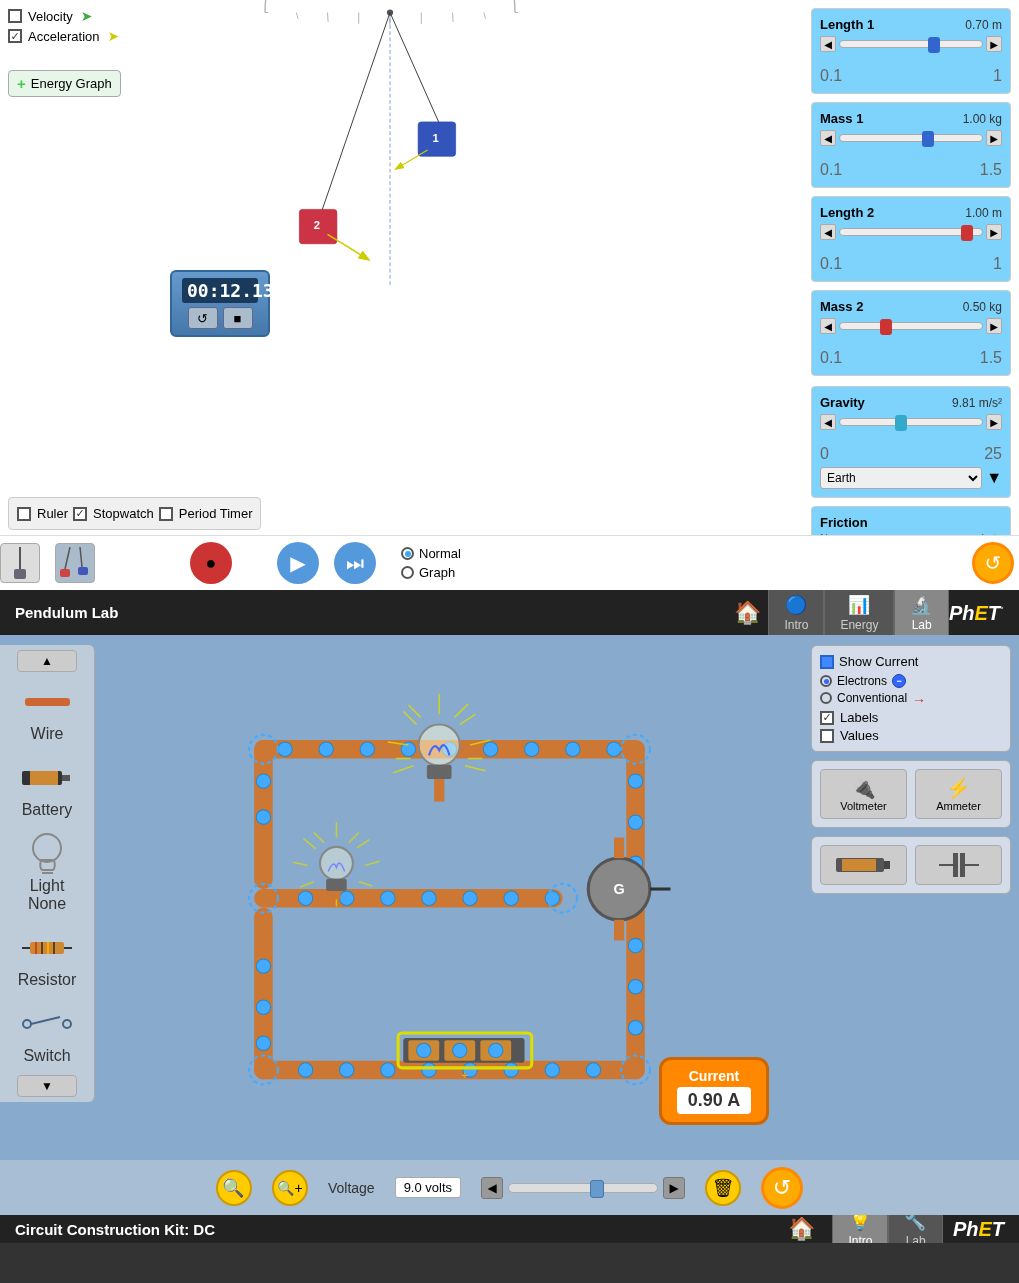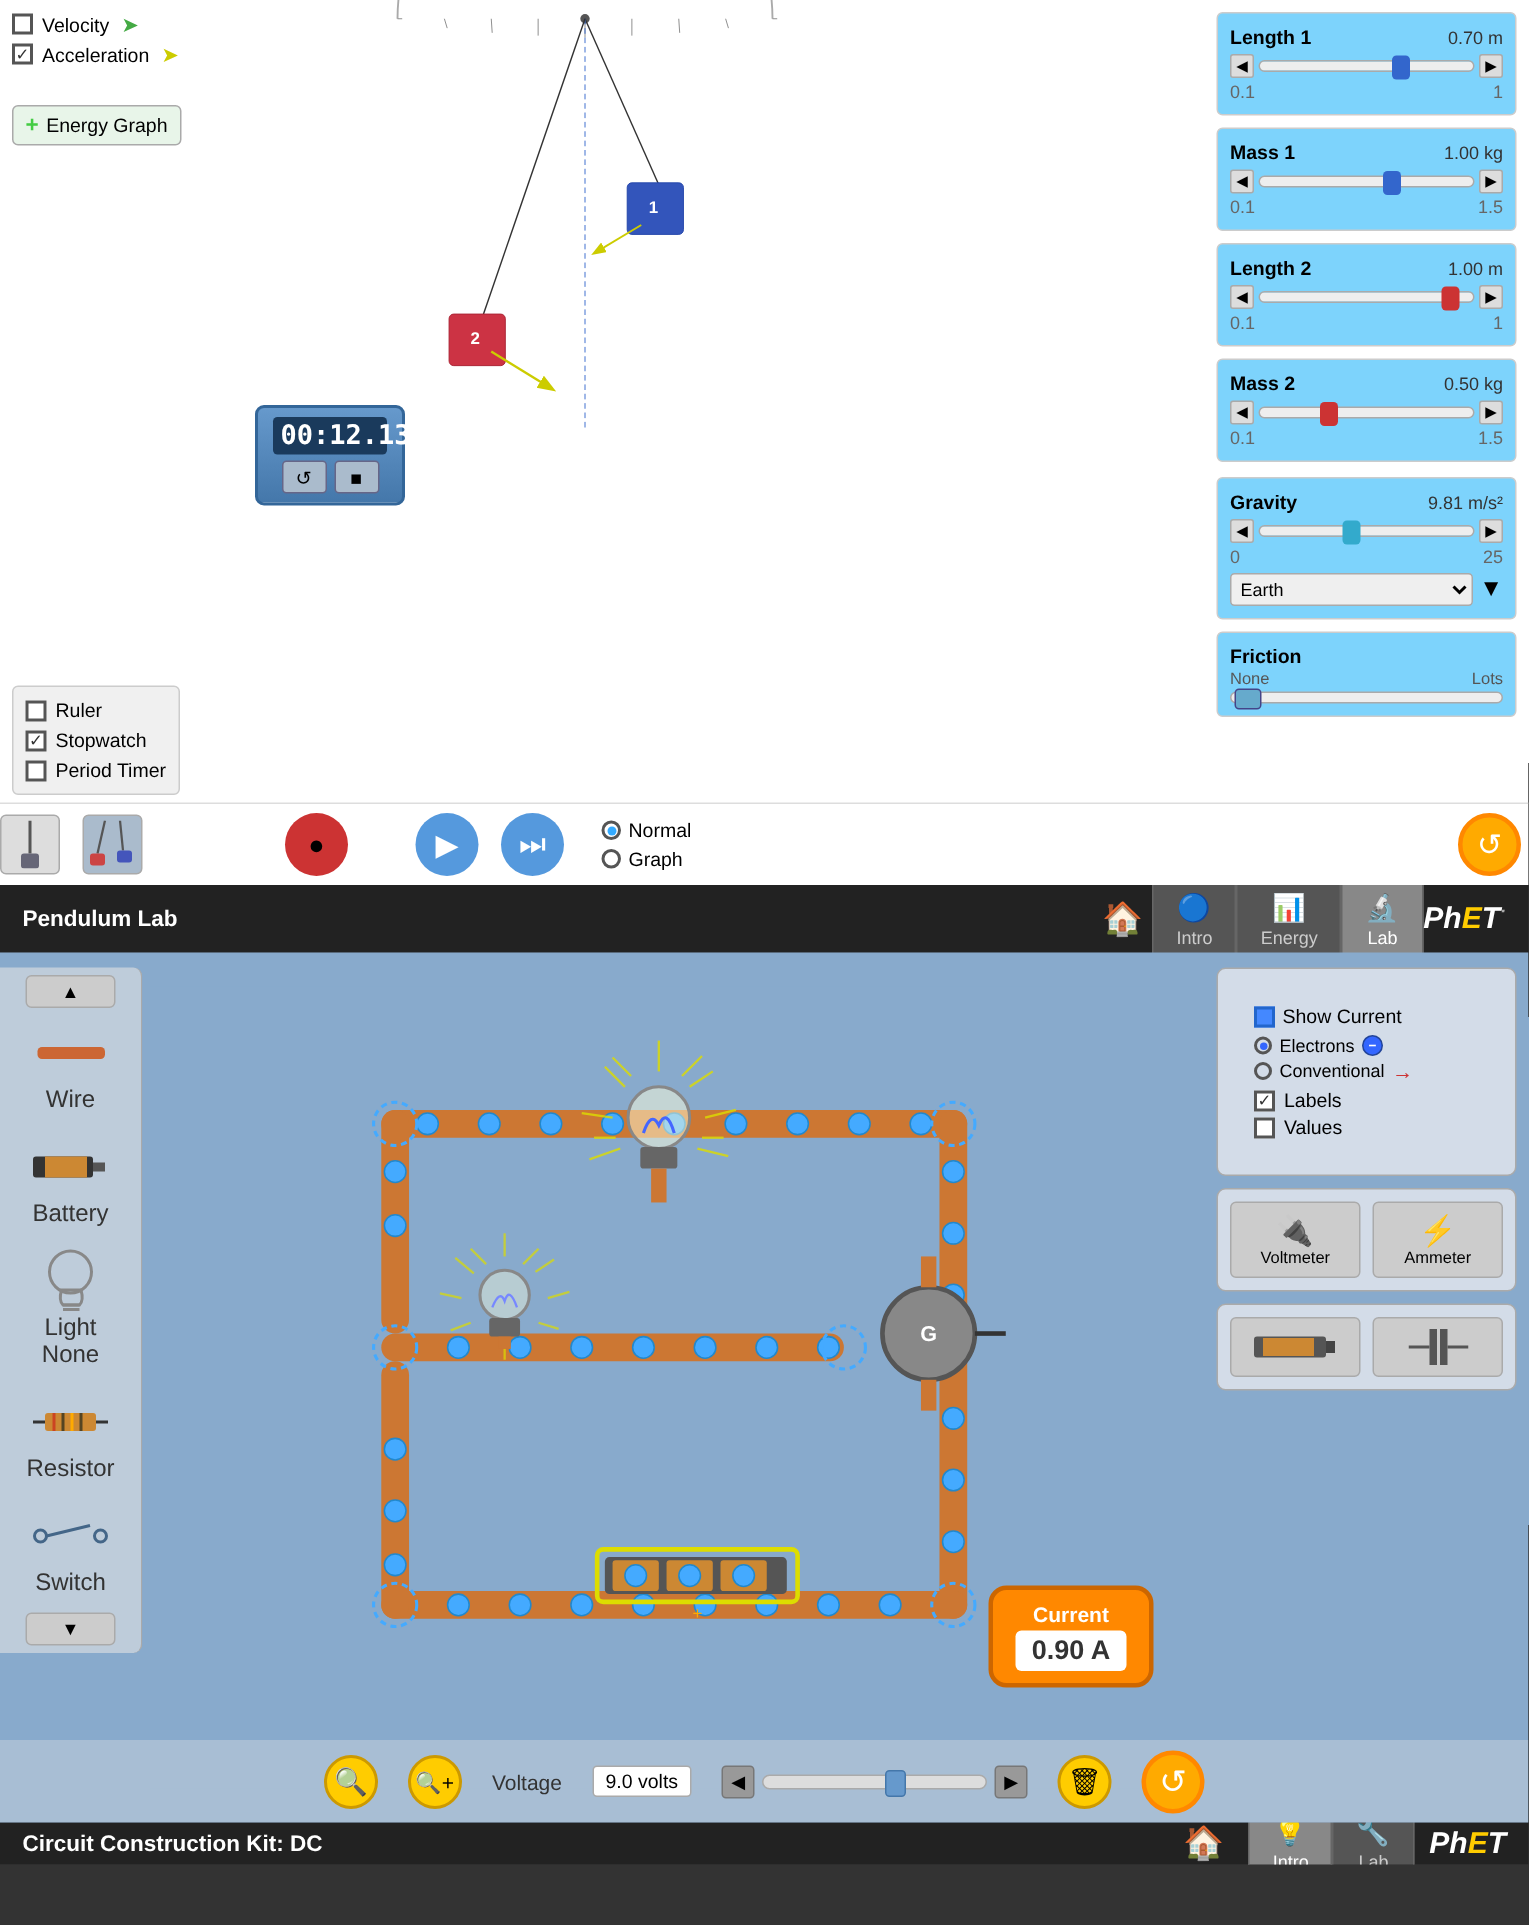--- a/index.html
+++ b/index.html
@@ -132,7 +132,7 @@
     }
     .slider-min-max {
       display: flex; justify-content: space-between;
-      font-size: 12px; color: #666; margin-top: 2px;
+      font-size: 16px; color: #666; margin-top: 15px;
     }
     .gravity-section { margin-top: 2px; }
     .gravity-preset {

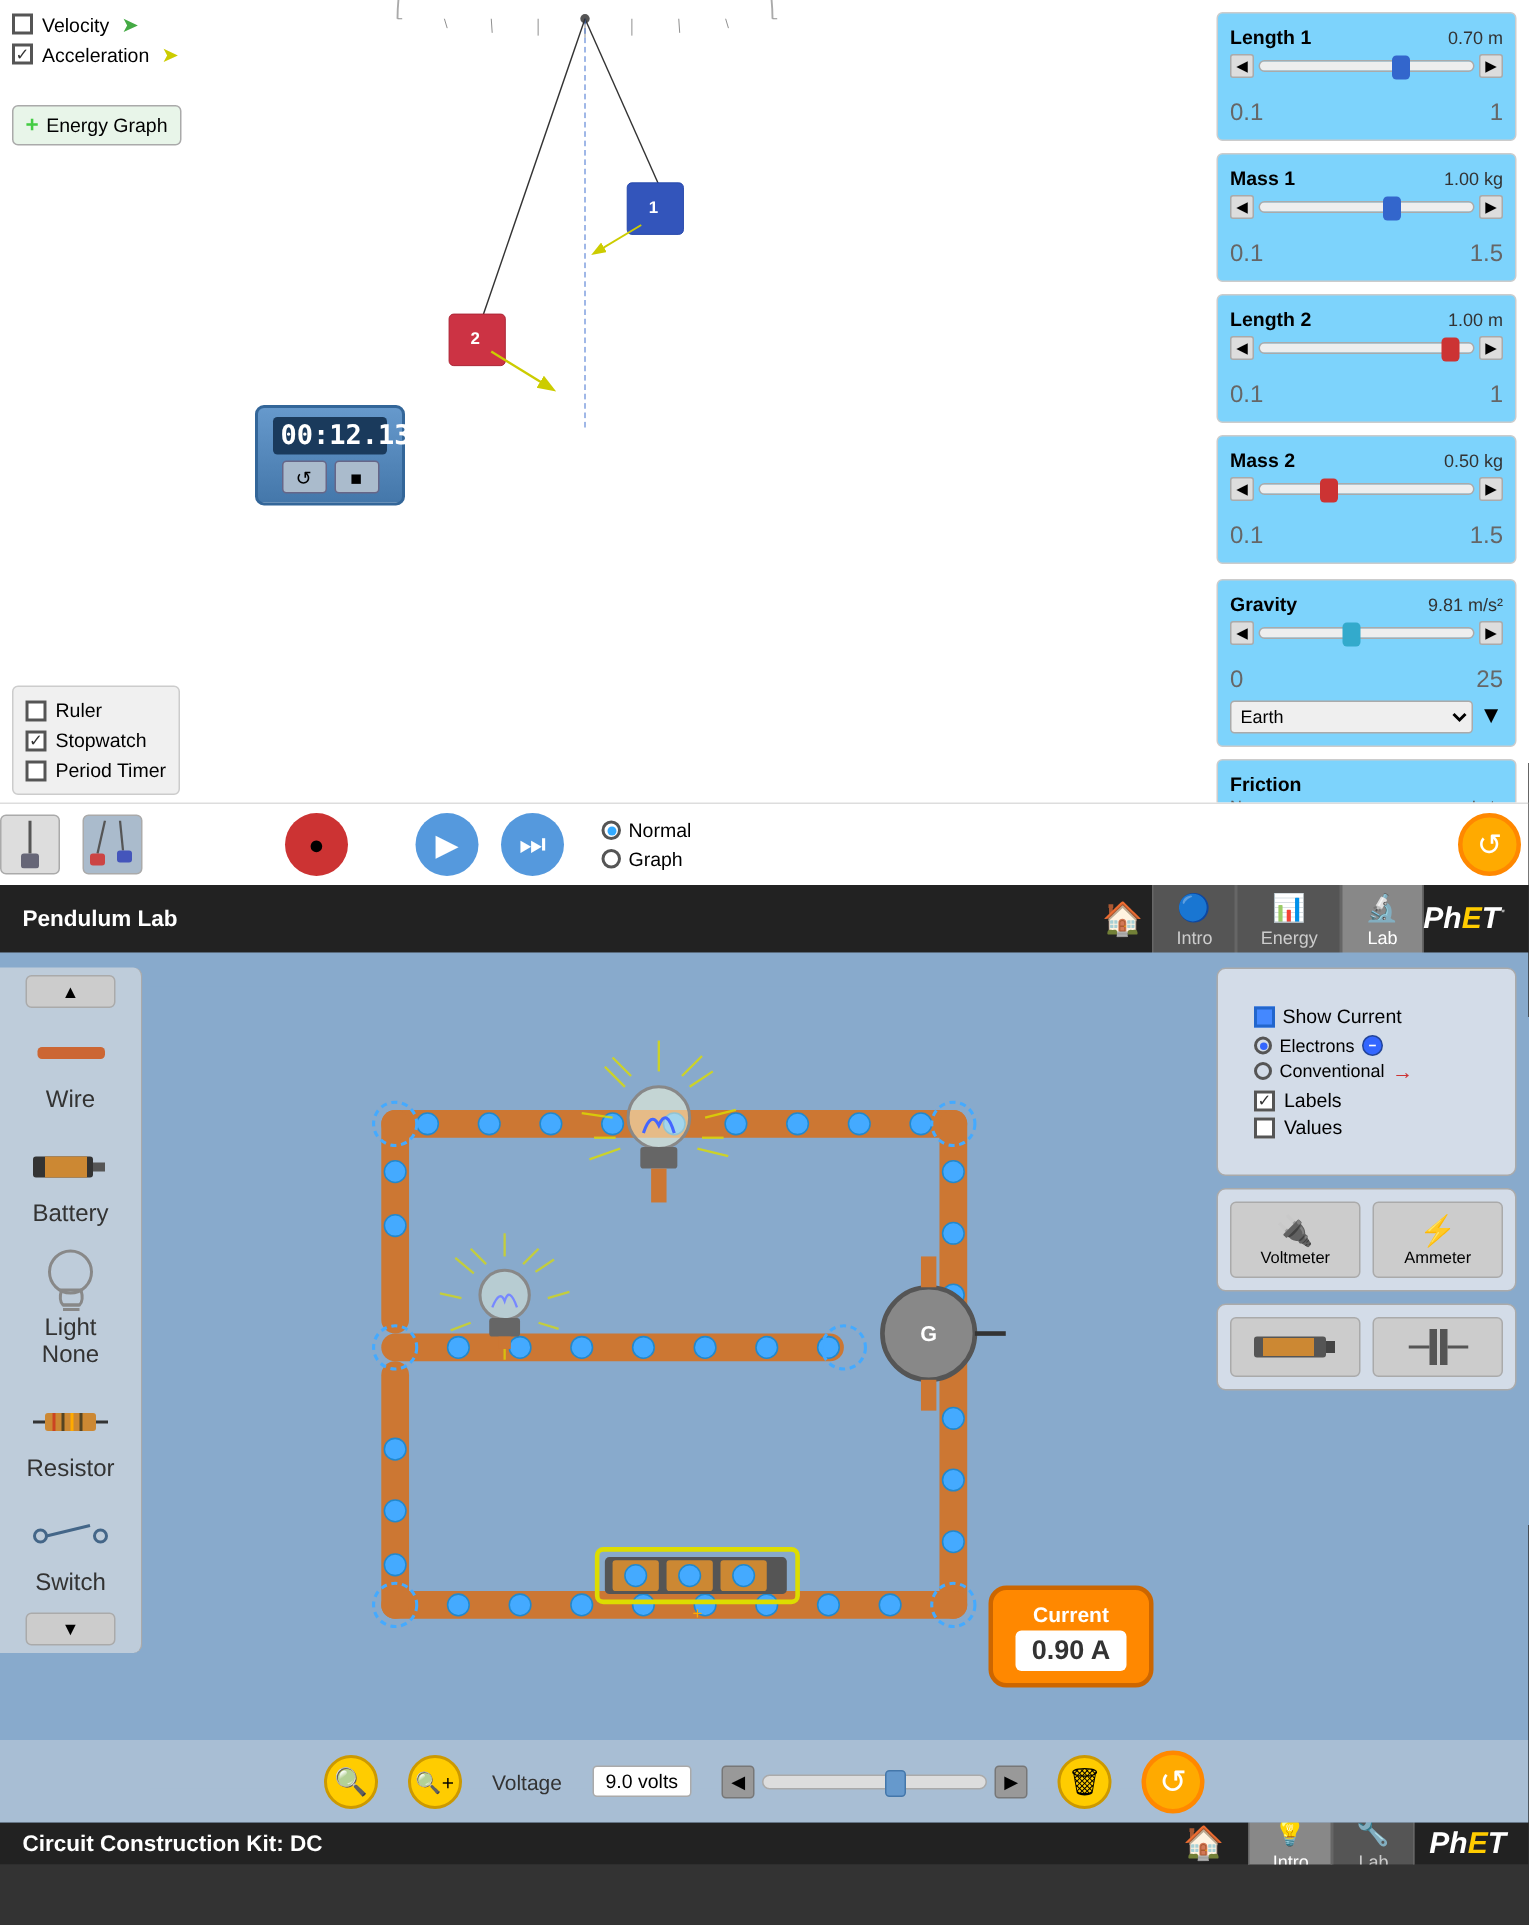--- a/index.html
+++ b/index.html
@@ -168,7 +168,7 @@
       border: 1px solid #ccc;
       border-radius: 4px;
       padding: 8px;
-      display: flex; flex-direction: column; gap: 5px;
+      display: flex; flex-direction: row; gap: 5px;
     }
 
     

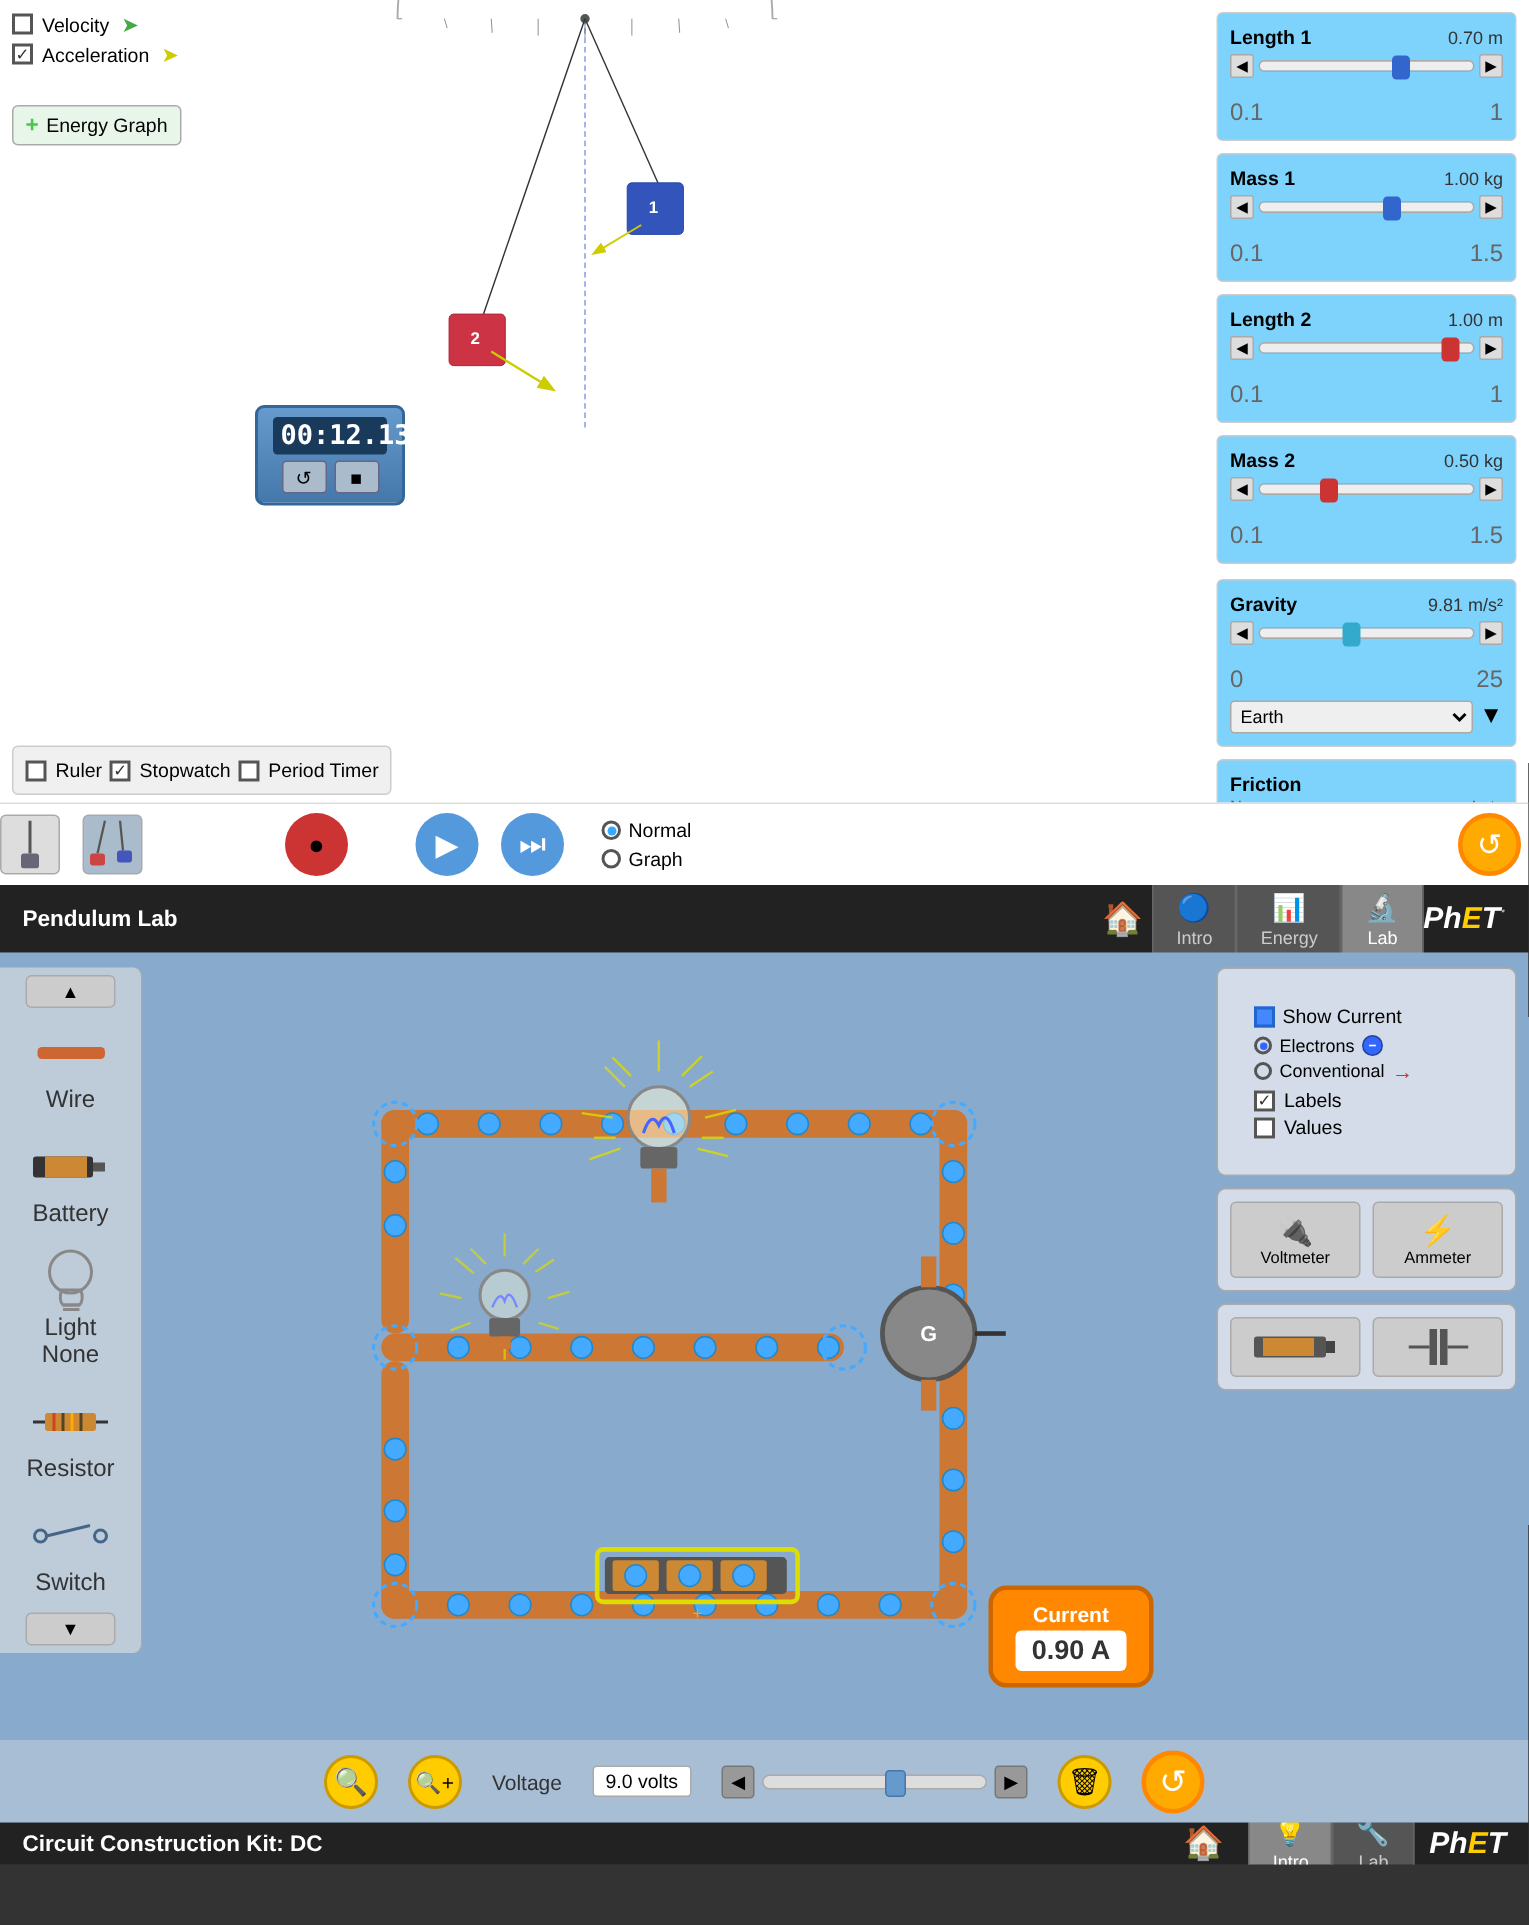--- a/index.html
+++ b/index.html
@@ -352,7 +352,7 @@
       background: rgba(220,225,235,0.9);
       border: 1px solid #aaa;
       border-radius: 6px;
-      padding: 24px;
+      padding: 8px;
     }
     .show-current-row {
       display: flex; align-items: center; gap: 5px;

